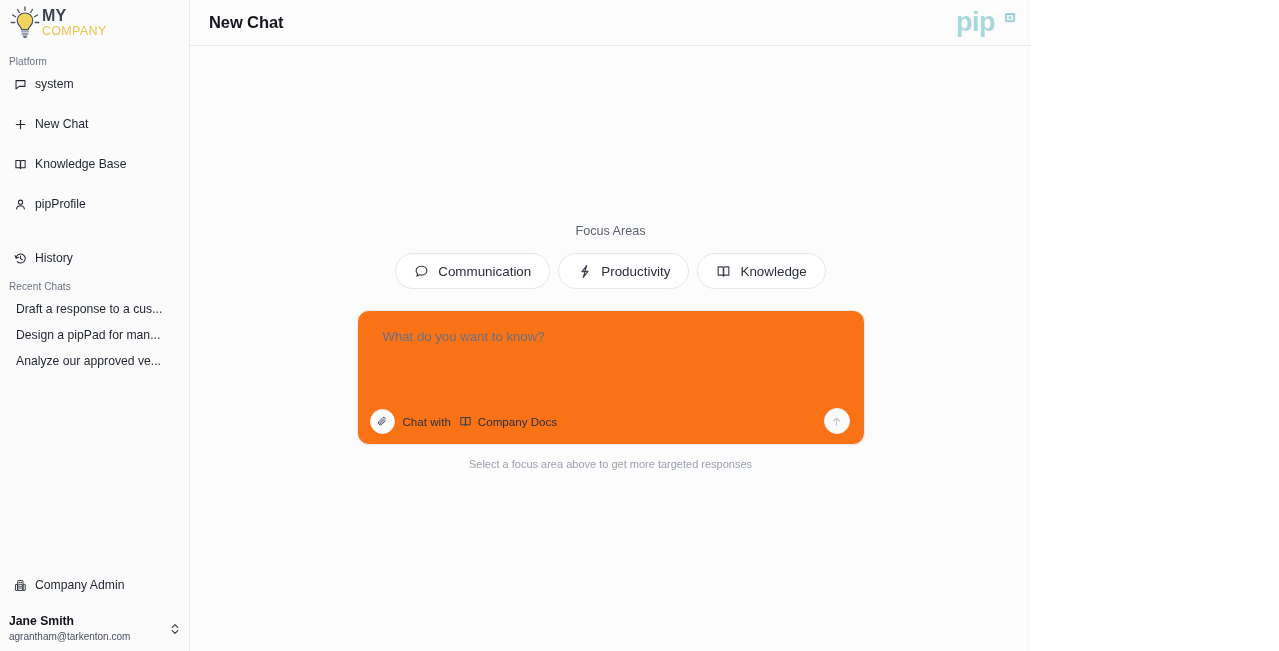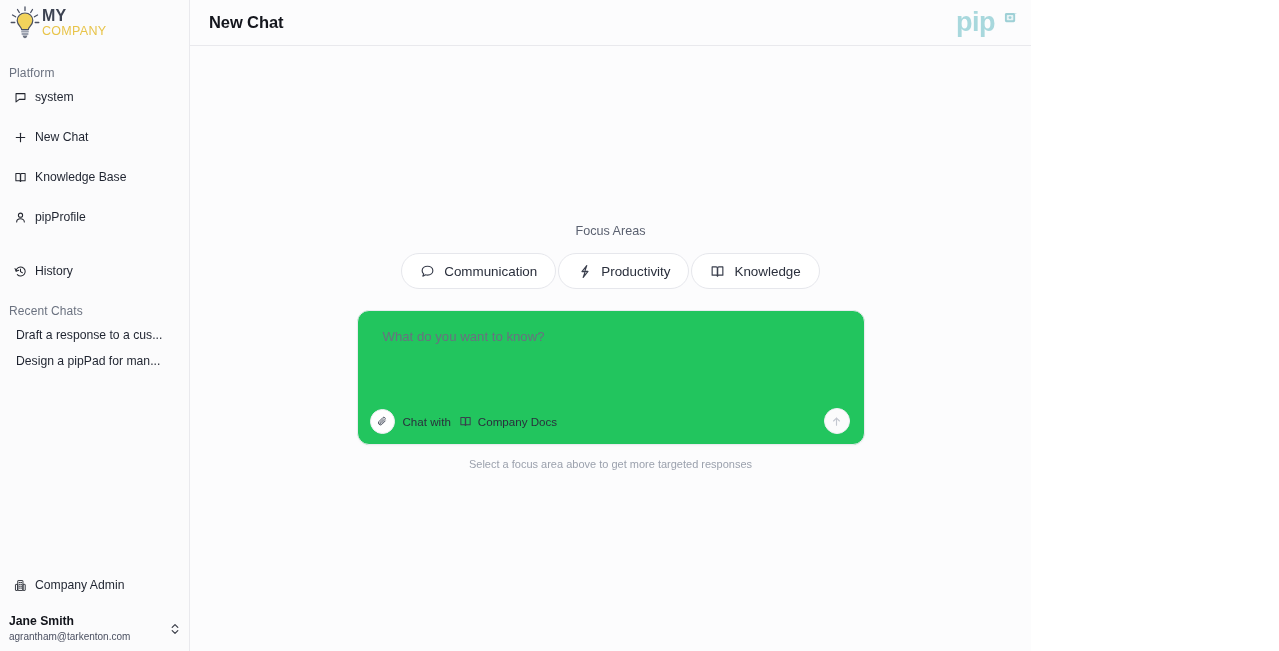--- a/index.html
+++ b/index.html
@@ -64,10 +64,10 @@
   }
 
   .section-label {
-    font-size: 12px;
+    font-size: 10px;
     color: #6b7280;
     padding: 0 0 0 9px;
-    margin-top: 20px;
+    margin-top: 10px;
     margin-bottom: 4px;
     letter-spacing: 0.1px;
   }

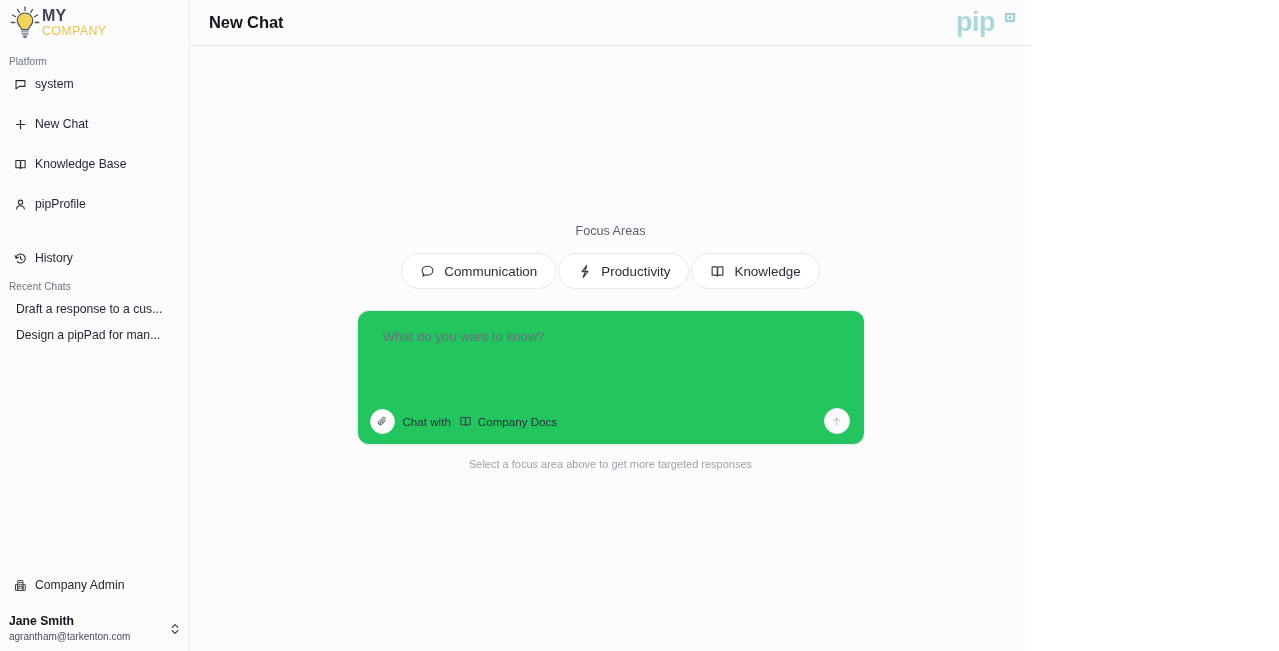--- a/index.html
+++ b/index.html
@@ -211,7 +211,7 @@
 
   .pill-row {
     display: flex;
-    gap: 2px;
+    gap: 8px;
     margin-bottom: 21px;
   }
   .pill {

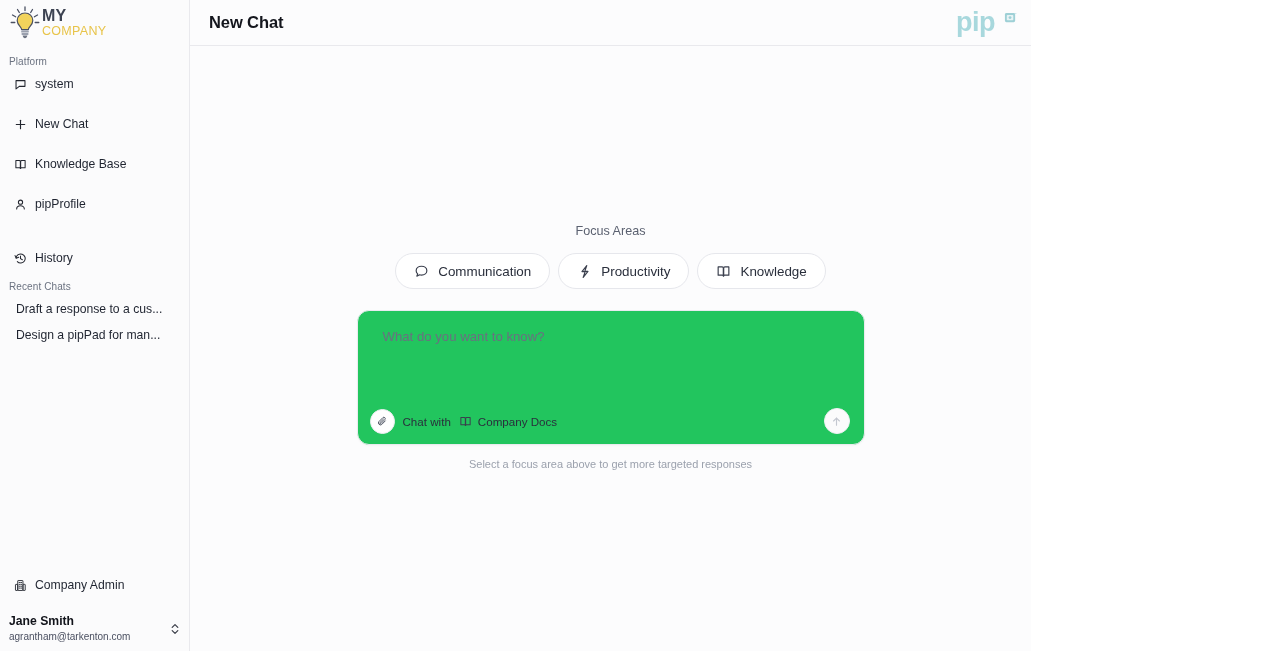--- a/index.html
+++ b/index.html
@@ -432,6 +432,7 @@
     <div class="recent-list">
       <div class="recent-item">Draft a response to a cus...</div>
       <div class="recent-item">Design a pipPad for man...</div>
+      <div class="recent-item">Analyze our approved ve...</div>
     </div>
 
     <div class="sidebar-spacer"></div>

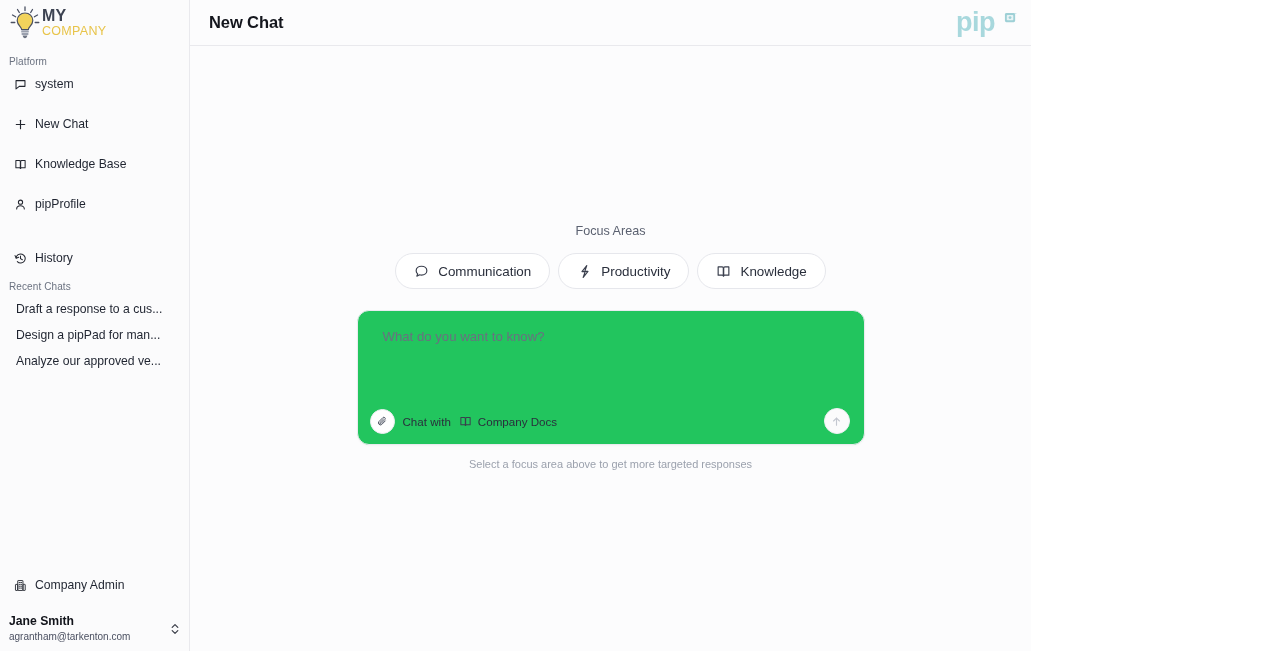--- a/index.html
+++ b/index.html
@@ -239,7 +239,7 @@
   .composer {
     width: 508px;
     height: 135px;
-    background: #22c55e;
+    background: #f97316;
     border: 1px solid #eaebef;
     border-radius: 12px;
     position: relative;

